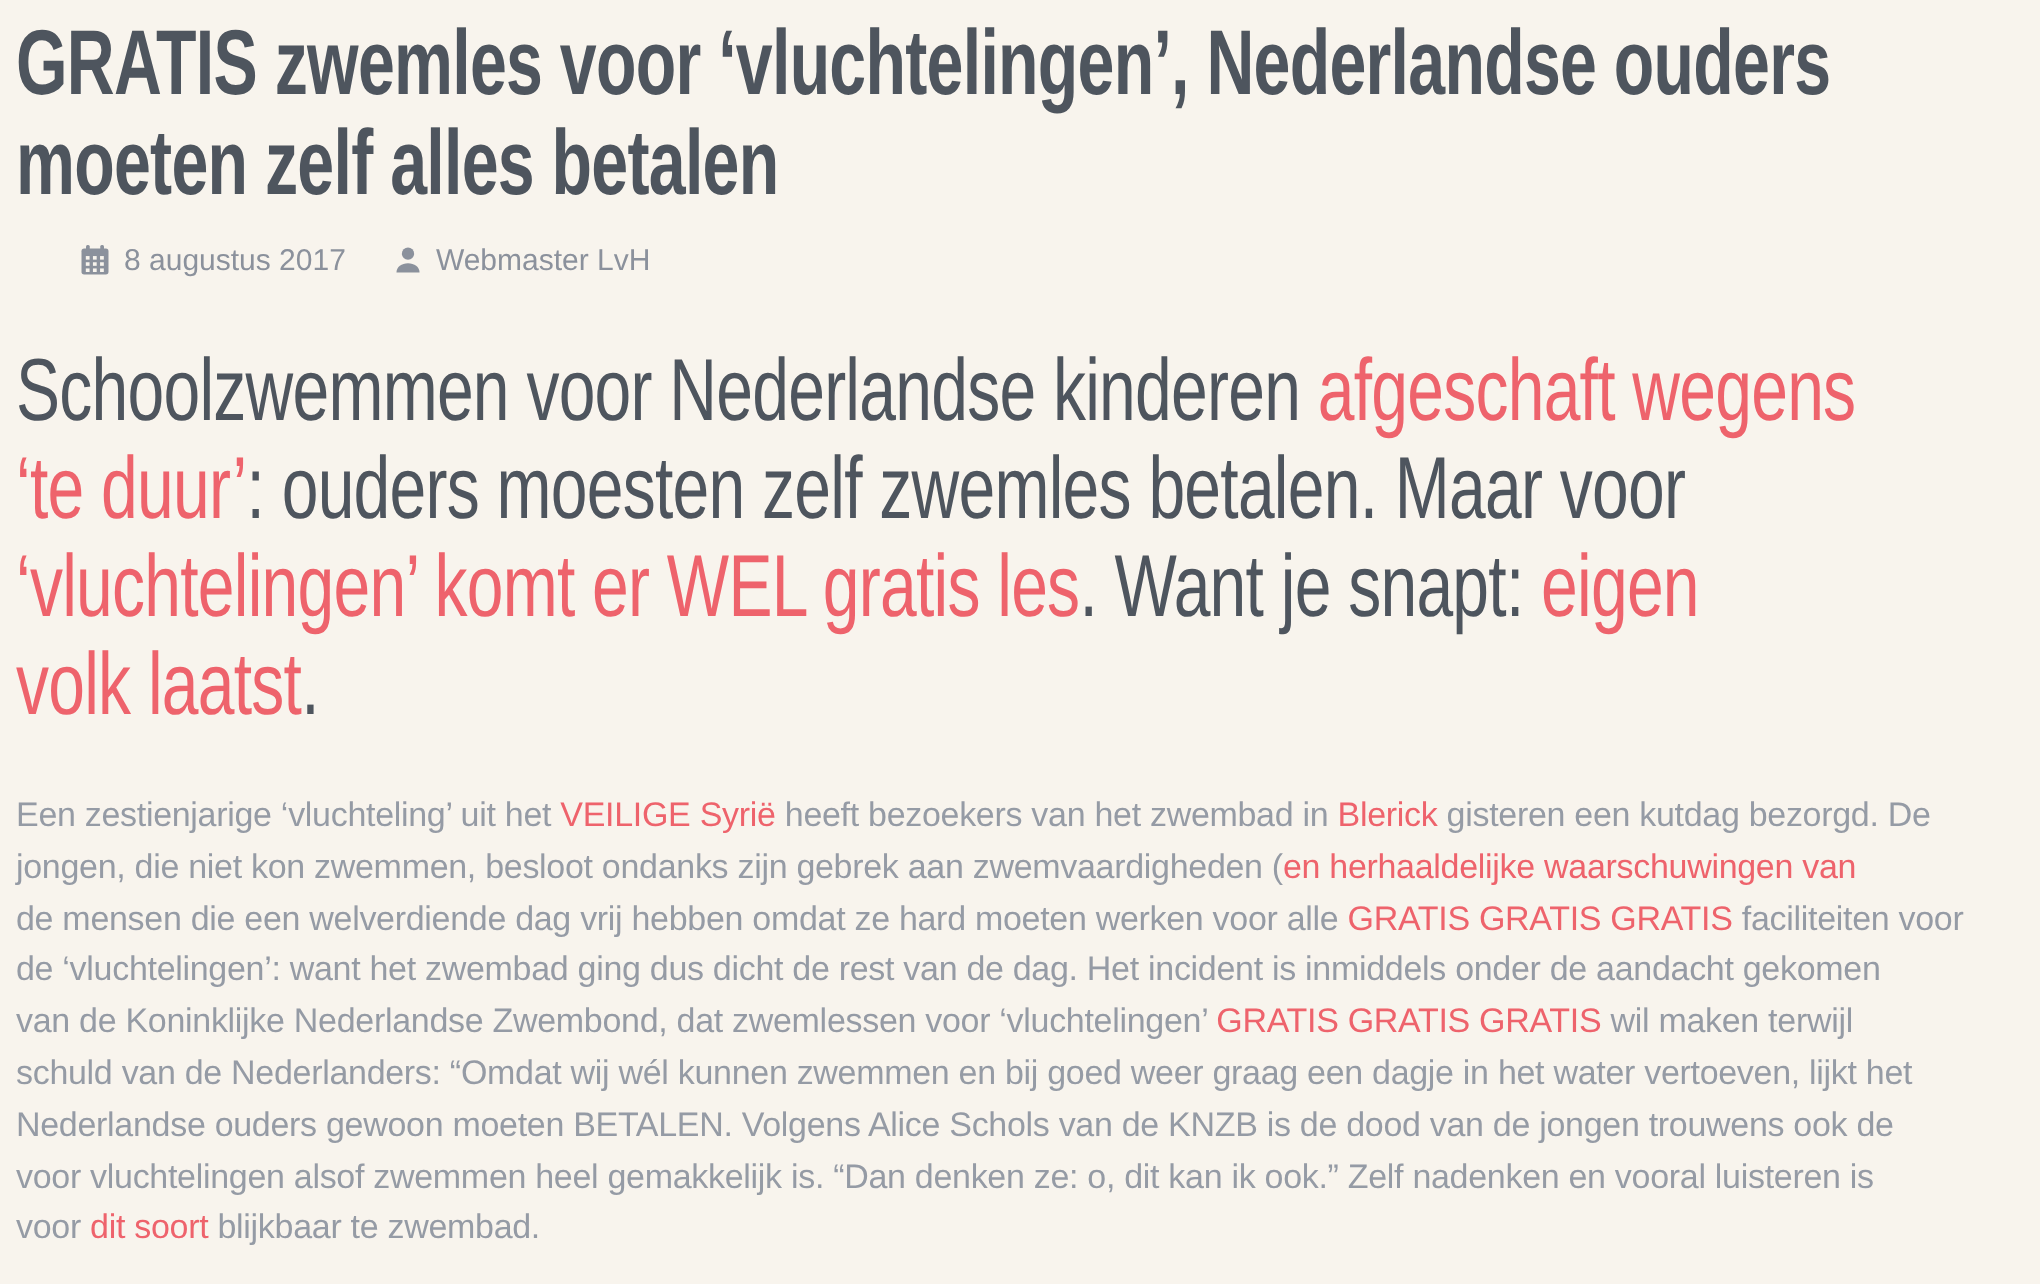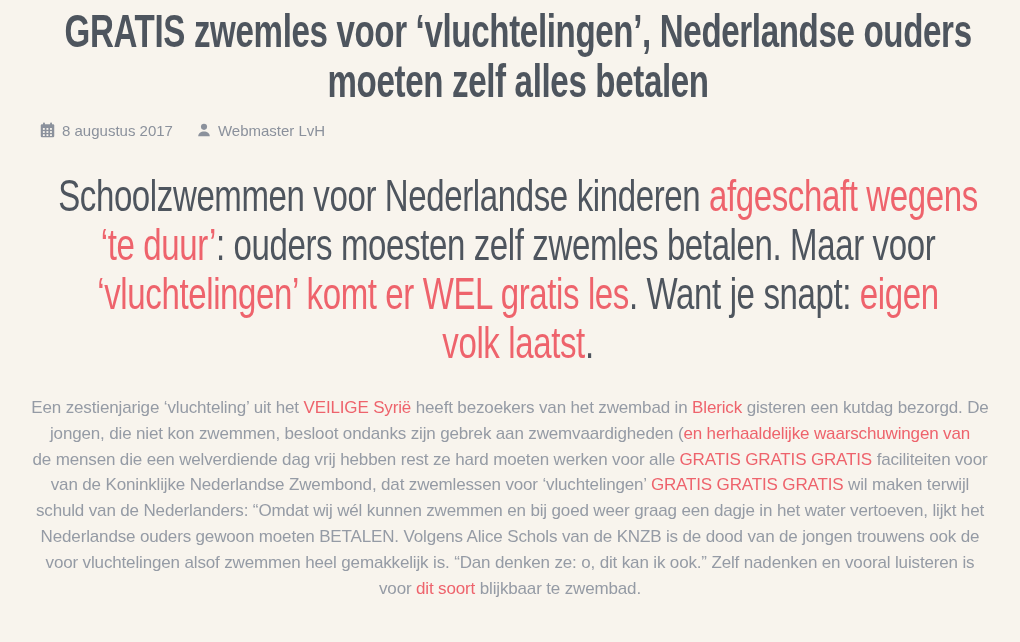--- a/index.html
+++ b/index.html
@@ -16,7 +16,7 @@
     background:var(--bg);
     font-family:"Liberation Sans", sans-serif;
   }
-  .page{padding:6px 8px 0 8px;width:1020px;text-align:center;}
+  .page{padding:6px 8px 0 8px;width:1020px;}
 
   
   .title-wrap{

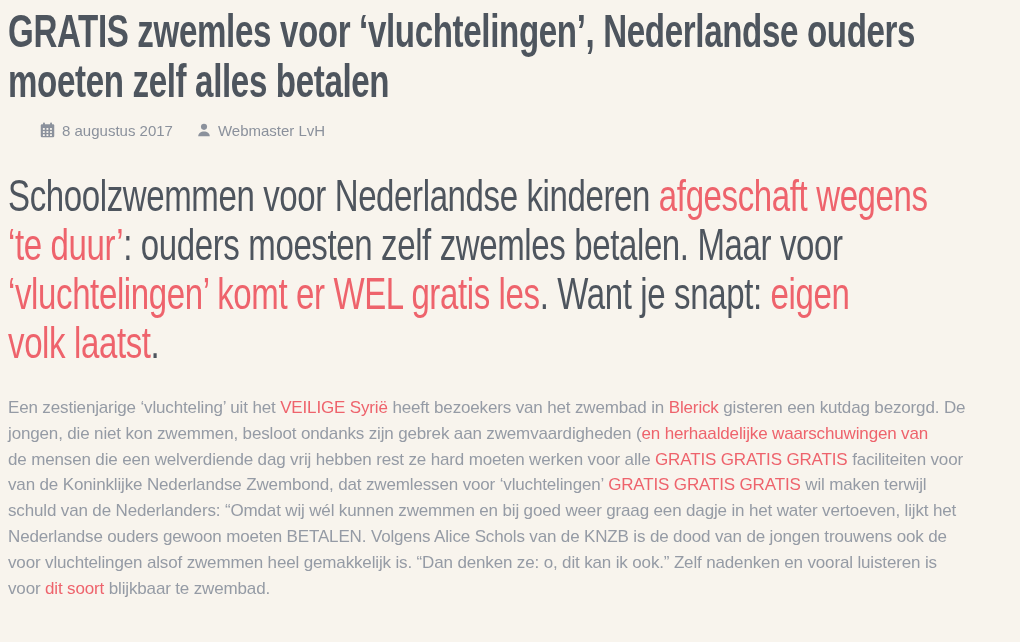--- a/index.html
+++ b/index.html
@@ -114,7 +114,7 @@
   <div class="body-wrap">
       <div class="body-line"><span>Een zestienjarige ‘vluchteling’ uit het </span><span class="link">VEILIGE Syrië</span><span> heeft bezoekers van het zwembad in </span><span class="link">Blerick</span><span> gisteren een kutdag bezorgd. De</span></div>
       <div class="body-line"><span>jongen, die niet kon zwemmen, besloot ondanks zijn gebrek aan zwemvaardigheden (</span><span class="link">en herhaaldelijke waarschuwingen van</span></div>
-      <div class="body-line"><span>de mensen die een welverdiende dag vrij hebben rest ze hard moeten werken voor alle </span><span class="link">GRATIS GRATIS GRATIS</span><span> faciliteiten voor</span></div>
+      <div class="body-line"><span>de mensen die een welverdiende dag vrij hebben omdat ze hard moeten werken voor alle </span><span class="link">GRATIS GRATIS GRATIS</span><span> faciliteiten voor</span></div>
       <div class="body-line"><span>van de Koninklijke Nederlandse Zwembond, dat zwemlessen voor ‘vluchtelingen’ </span><span class="link">GRATIS GRATIS GRATIS</span><span> wil maken terwijl</span></div>
       <div class="body-line"><span>schuld van de Nederlanders: “Omdat wij wél kunnen zwemmen en bij goed weer graag een dagje in het water vertoeven, lijkt het</span></div>
       <div class="body-line"><span>Nederlandse ouders gewoon moeten BETALEN. Volgens Alice Schols van de KNZB is de dood van de jongen trouwens ook de</span></div>

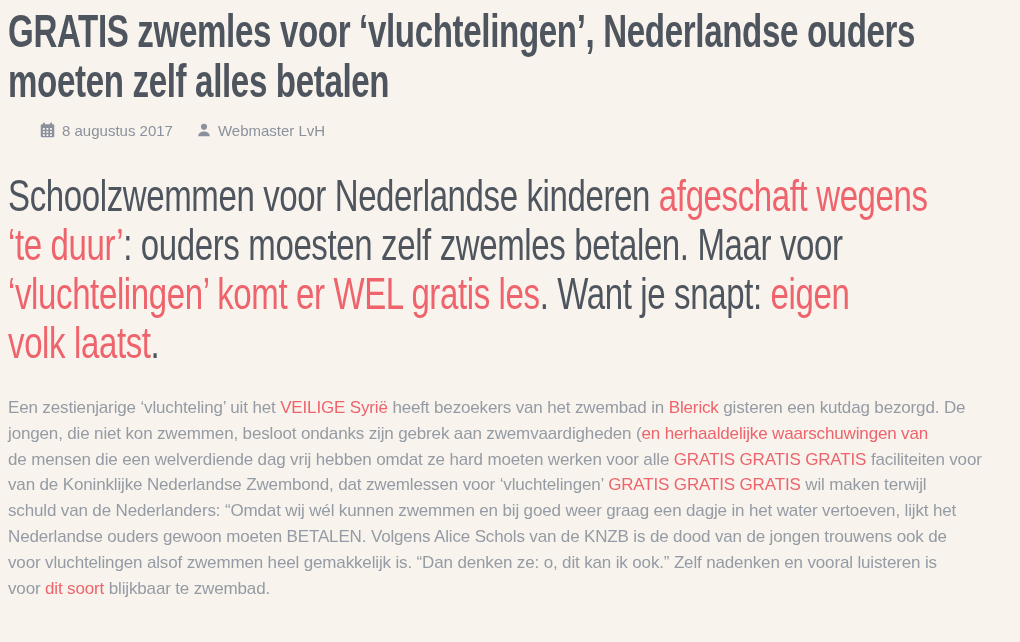--- a/index.html
+++ b/index.html
@@ -115,6 +115,7 @@
       <div class="body-line"><span>Een zestienjarige ‘vluchteling’ uit het </span><span class="link">VEILIGE Syrië</span><span> heeft bezoekers van het zwembad in </span><span class="link">Blerick</span><span> gisteren een kutdag bezorgd. De</span></div>
       <div class="body-line"><span>jongen, die niet kon zwemmen, besloot ondanks zijn gebrek aan zwemvaardigheden (</span><span class="link">en herhaaldelijke waarschuwingen van</span></div>
       <div class="body-line"><span>de mensen die een welverdiende dag vrij hebben omdat ze hard moeten werken voor alle </span><span class="link">GRATIS GRATIS GRATIS</span><span> faciliteiten voor</span></div>
+      <div class="body-line"><span>de ‘vluchtelingen’: want het zwembad ging dus dicht de rest van de dag. Het incident is inmiddels onder de aandacht gekomen</span></div>
       <div class="body-line"><span>van de Koninklijke Nederlandse Zwembond, dat zwemlessen voor ‘vluchtelingen’ </span><span class="link">GRATIS GRATIS GRATIS</span><span> wil maken terwijl</span></div>
       <div class="body-line"><span>schuld van de Nederlanders: “Omdat wij wél kunnen zwemmen en bij goed weer graag een dagje in het water vertoeven, lijkt het</span></div>
       <div class="body-line"><span>Nederlandse ouders gewoon moeten BETALEN. Volgens Alice Schols van de KNZB is de dood van de jongen trouwens ook de</span></div>

